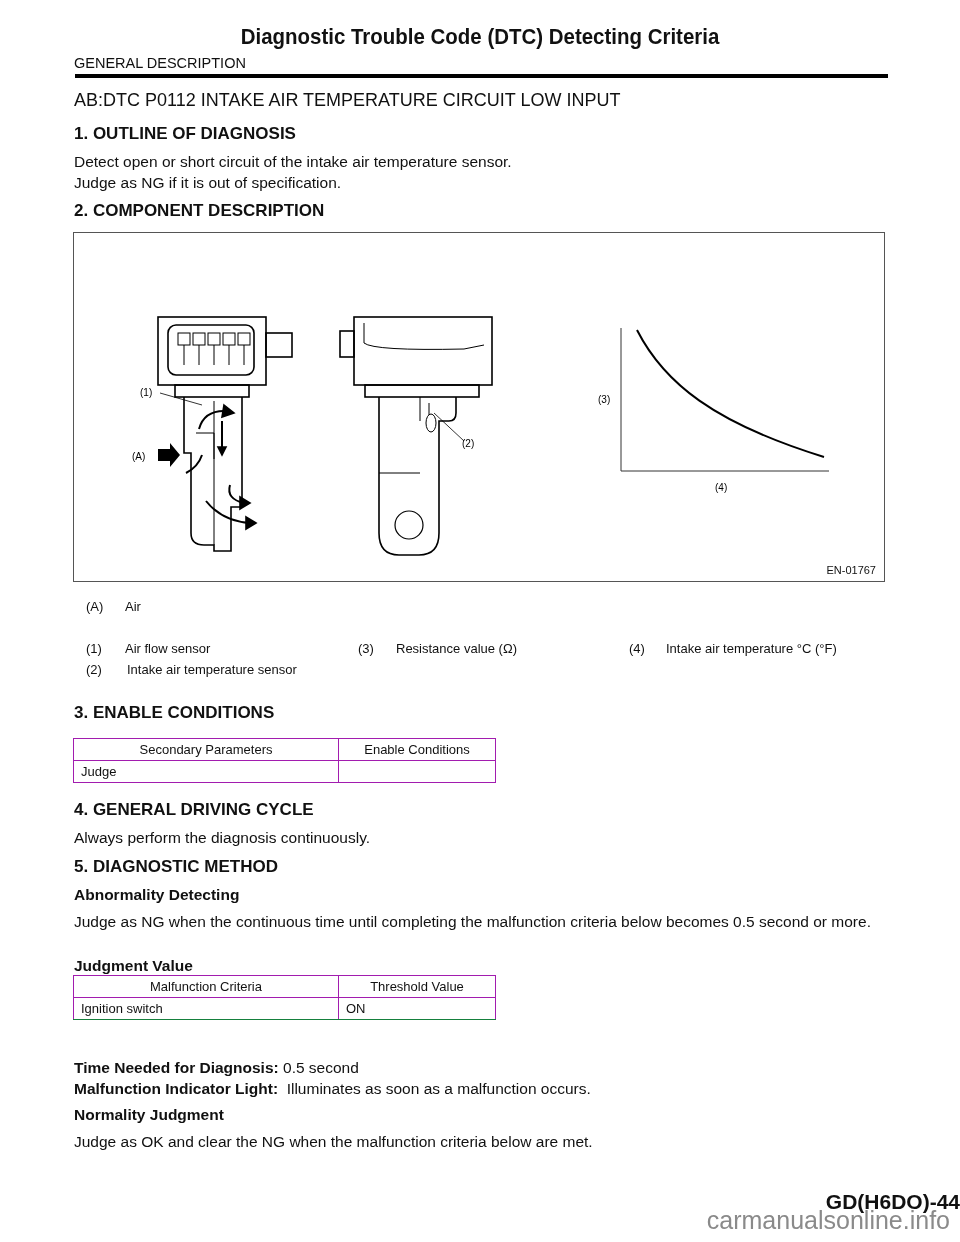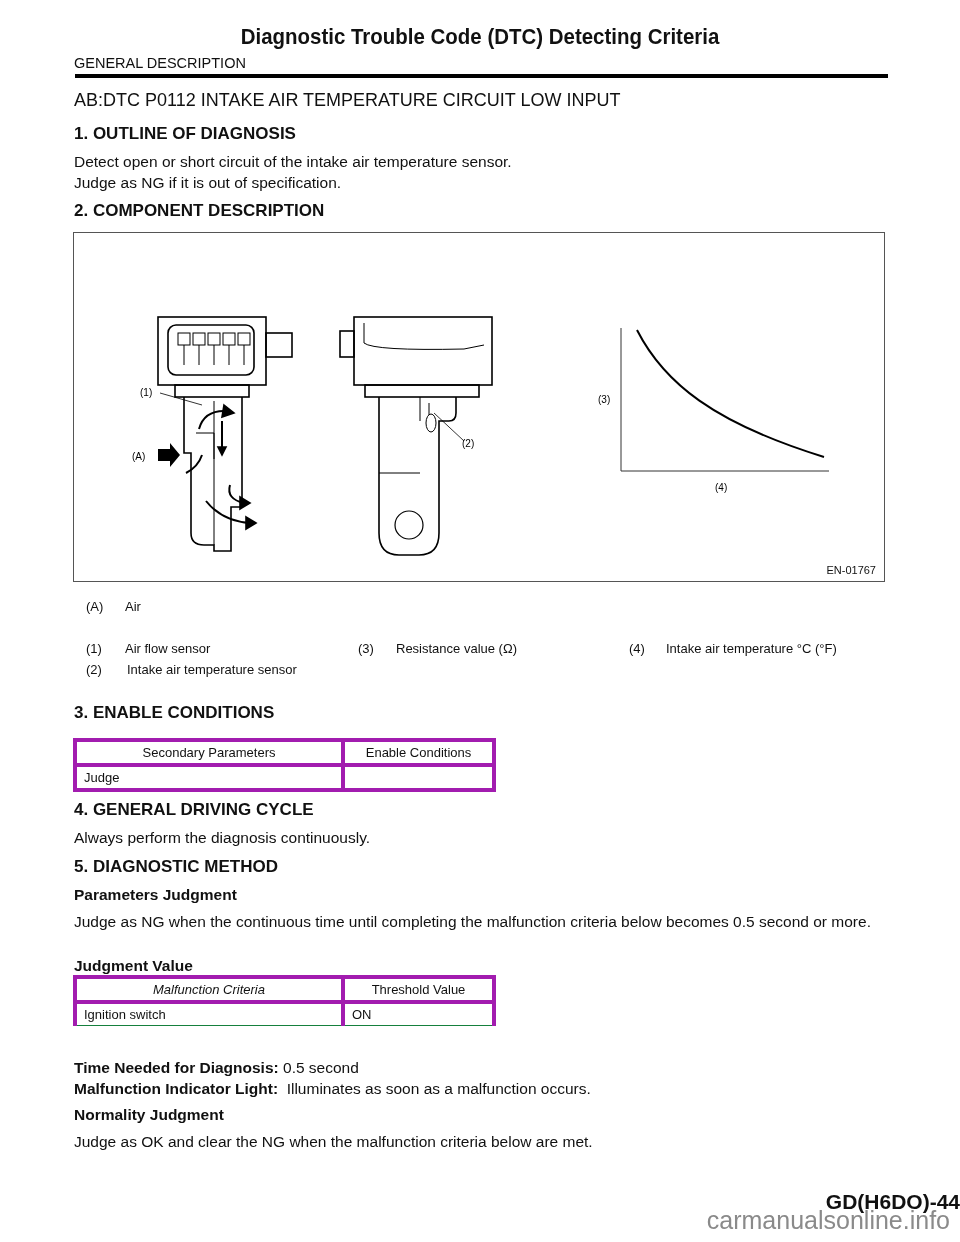--- a/index.html
+++ b/index.html
@@ -18,7 +18,7 @@
   .legend-row { font-size: 13px; }
   .legend-row span { position: absolute; }
   table.grid { border-collapse: collapse; font-size: 13px; }
-  table.grid td { border: 4px solid #a21caf; padding: 2px 7px; height: 17px; }
+  table.grid td { border: 1px solid #a21caf; padding: 2px 7px; height: 17px; }
   table.grid td.hd { text-align: center; }
   table.grid tr.nb td { border-top: none; border-bottom: none; }
   table.grid tr.lastb td { border-bottom: 1px solid #15803d; border-top: none; }

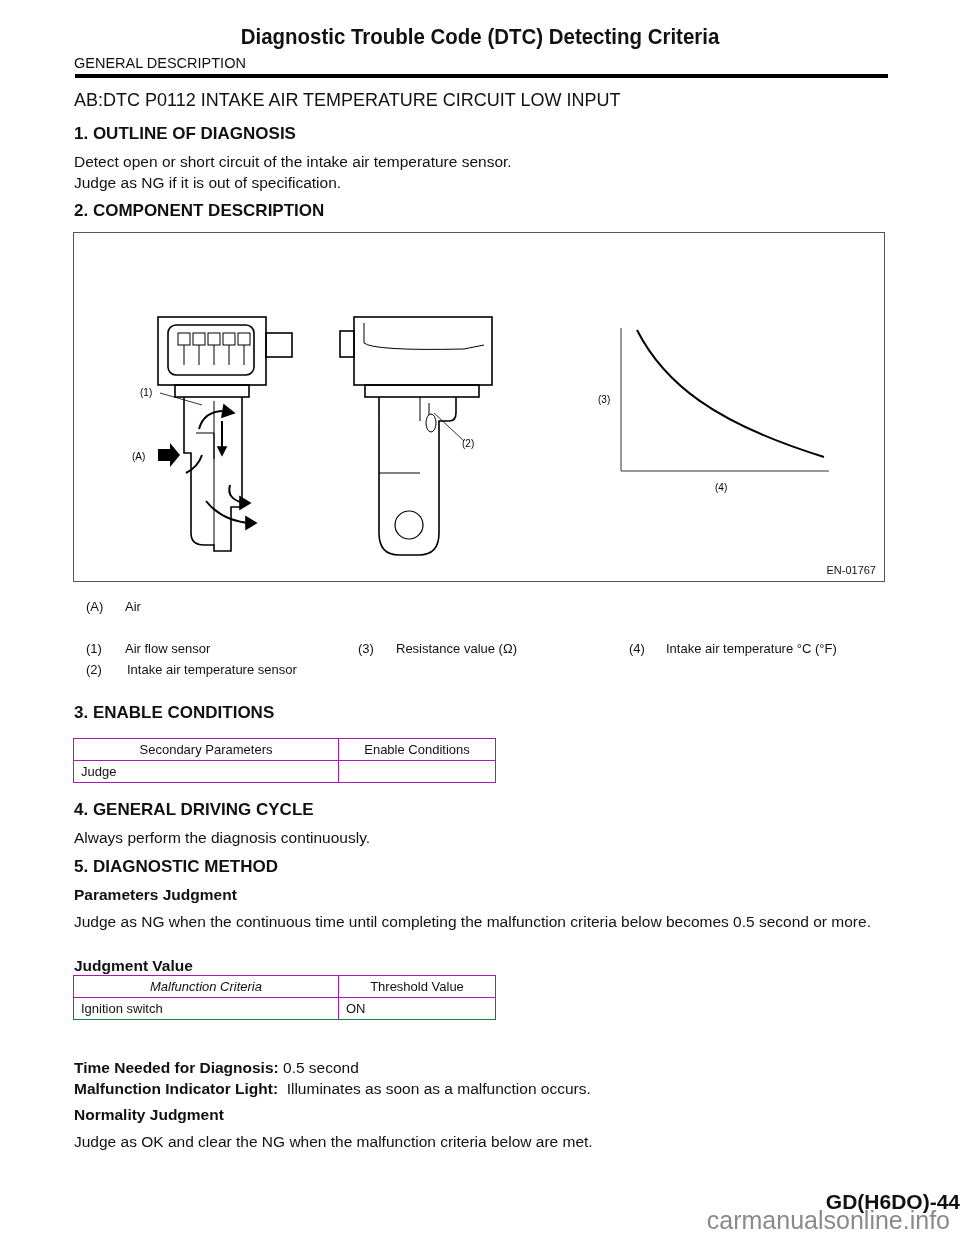--- a/index.html
+++ b/index.html
@@ -143,7 +143,7 @@
 <div class="abs body" style="left:74px; top:827px;">Always perform the diagnosis continuously.</div>
 
 <div class="abs h2" style="left:74px; top:857px;">5.  DIAGNOSTIC METHOD</div>
-<div class="abs body bold" style="left:74px; top:884px;">Parameters Judgment</div>
+<div class="abs body bold" style="left:74px; top:884px;">Abnormality Detecting</div>
 <div class="abs body" style="left:74px; top:911px; width:820px;">Judge as NG when the continuous time until completing the malfunction criteria below becomes 0.5 second or more.</div>
 <div class="abs body bold" style="left:74px; top:955px;">Judgment Value</div>
 <table class="abs grid" style="left:73px; top:975px; width:423px;">

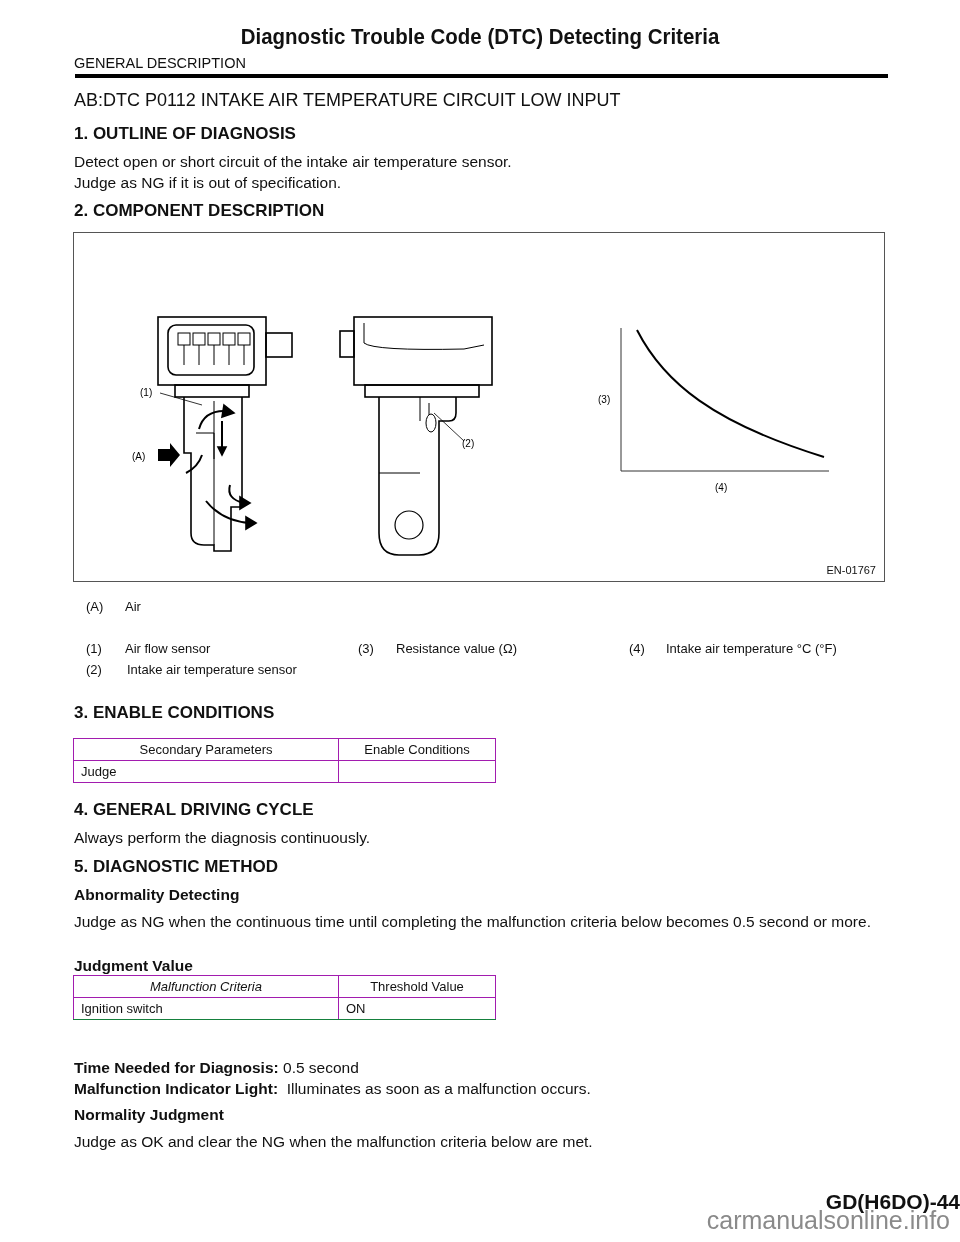--- a/index.html
+++ b/index.html
@@ -149,7 +149,7 @@
 <table class="abs grid" style="left:73px; top:975px; width:423px;">
   <tbody>
       <tr>
-    <td class="hd" style="width:250px;font-style:italic;">Malfunction Criteria</td>
+    <td class="hd" style="width:250px;">Malfunction Criteria</td>
     <td class="hd">Threshold Value</td>
   </tr>
   <tr class="lastb">

